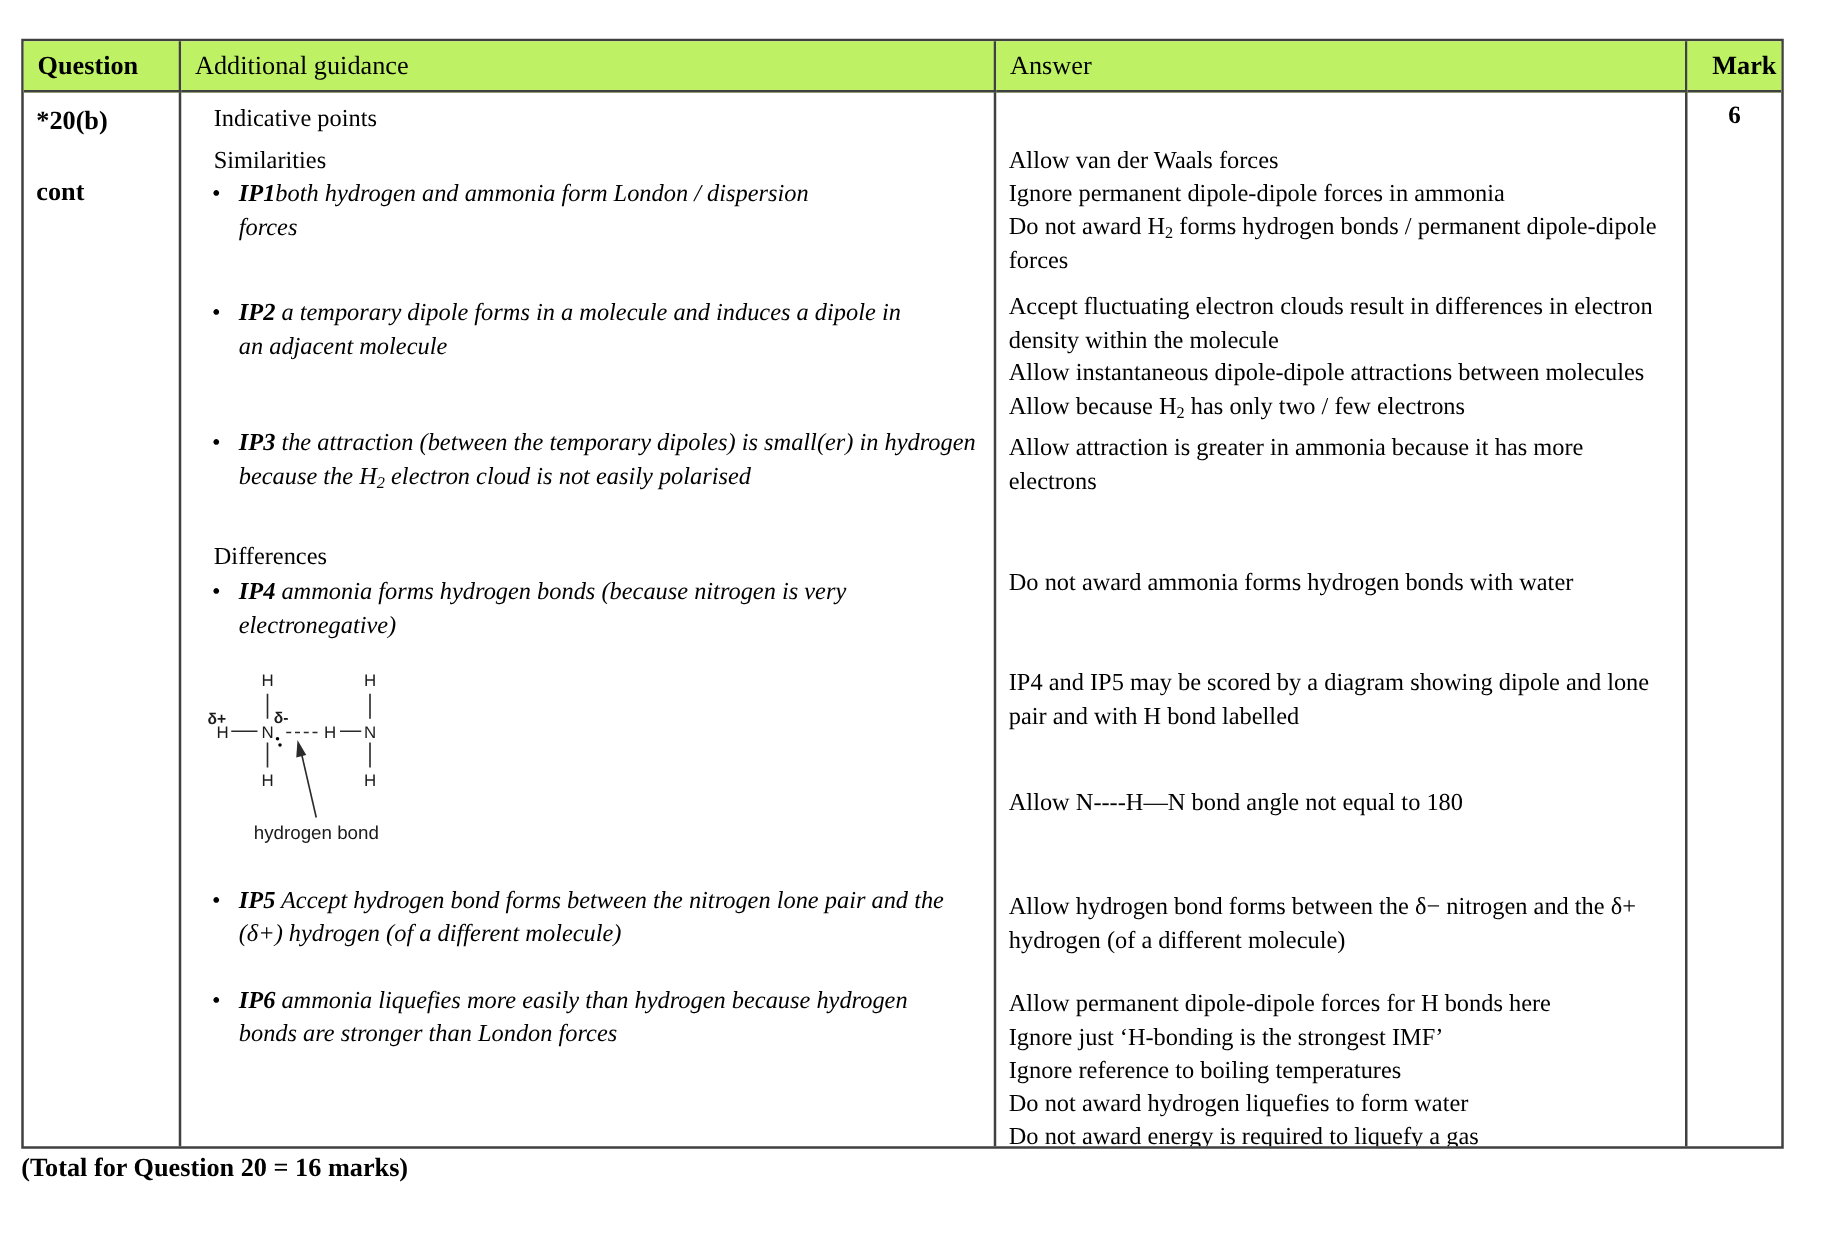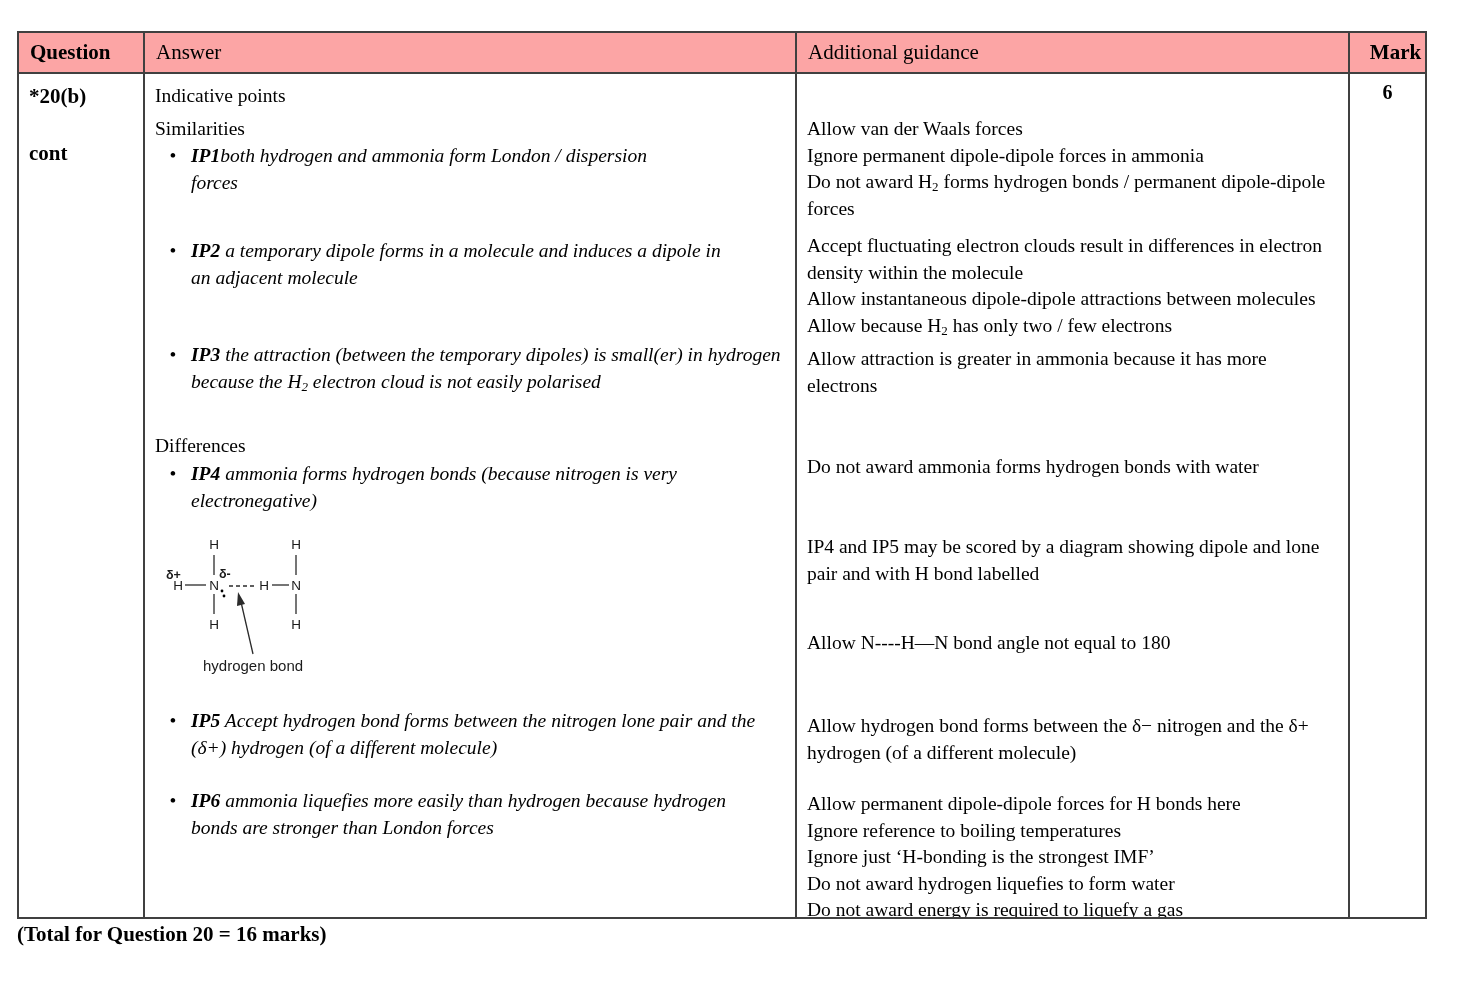--- a/index.html
+++ b/index.html
@@ -19,7 +19,7 @@
   .cell { border-right: 2px solid #404040; position: relative; overflow: hidden; }
   .cell.last { border-right: none; }
   .hcell {
-    background: #fca5a5; border-bottom: 2px solid #404040;
+    background: #bef264; border-bottom: 2px solid #404040;
     display: flex; align-items: center;
     font-size: 21px; padding-left: 11px;
   }

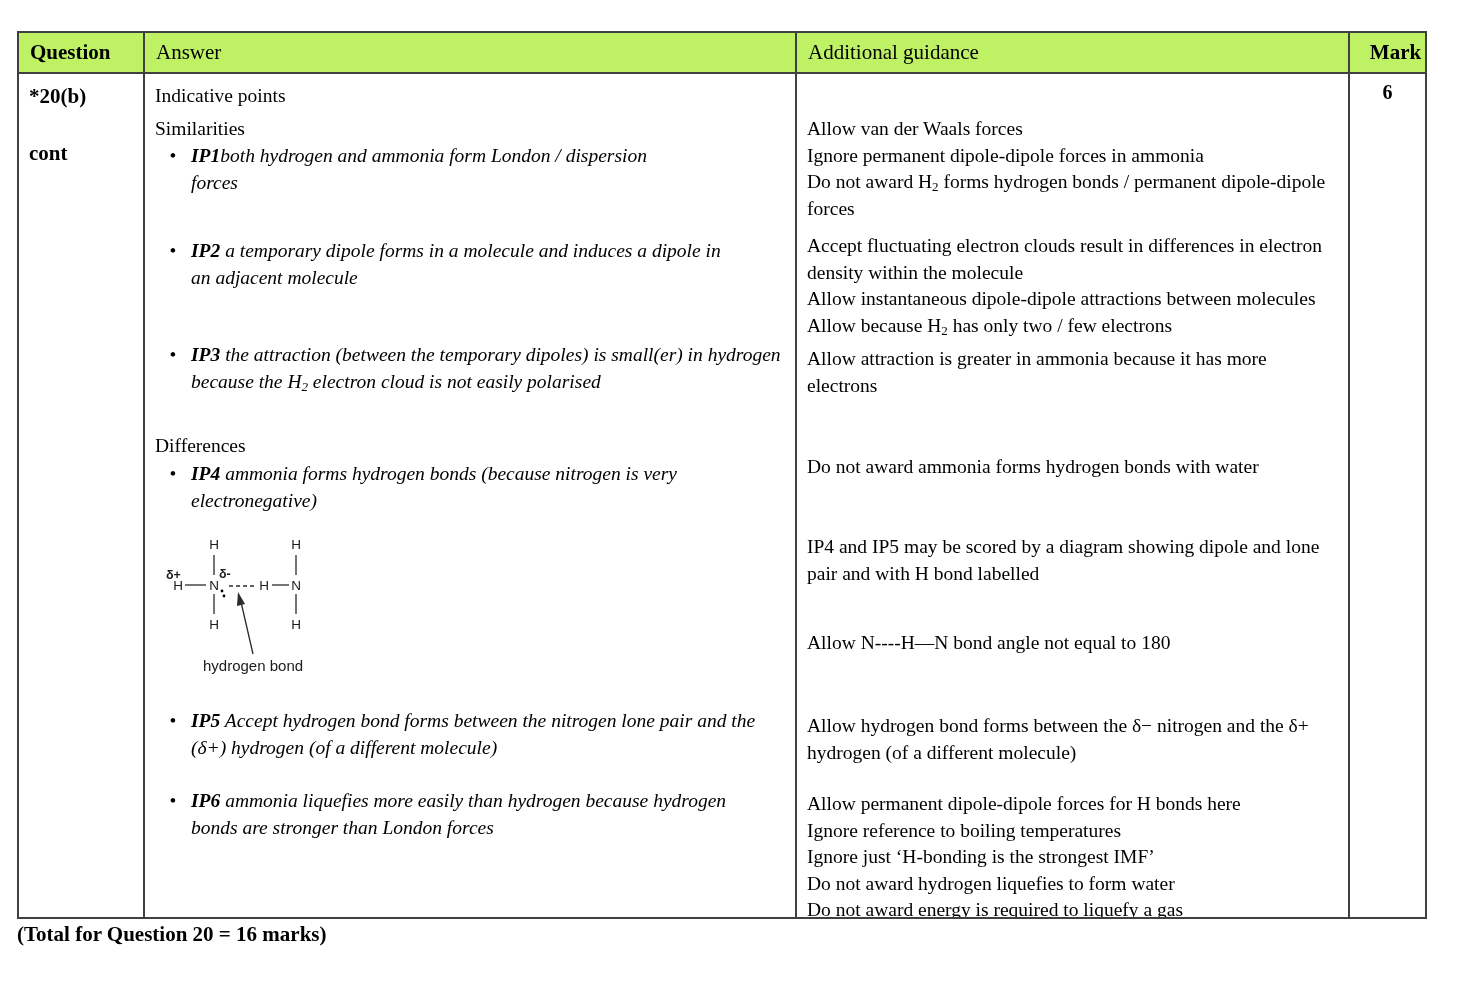--- a/index.html
+++ b/index.html
@@ -55,10 +55,10 @@
     <span>Question</span>
   </div>
   <div class="cell hcell">
-    <span>Answer</span>
+    <span>Additional guidance</span>
   </div>
   <div class="cell hcell">
-    <span>Additional guidance</span>
+    <span>Answer</span>
   </div>
   <div class="cell last hcell bold center">
     <span>Mark</span>

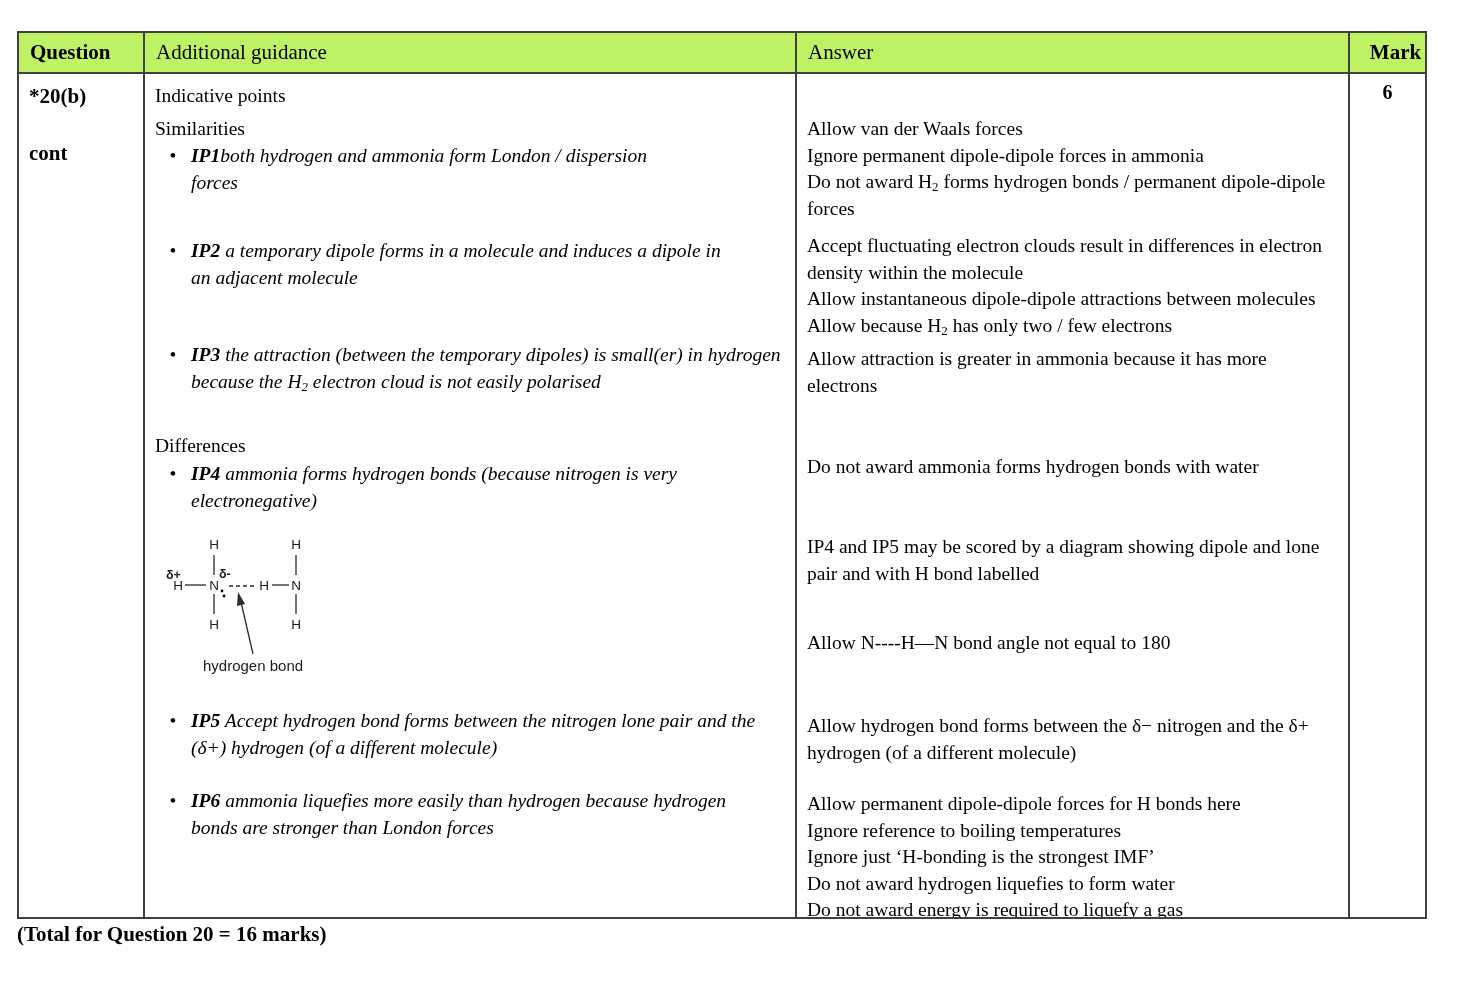--- a/index.html
+++ b/index.html
@@ -25,7 +25,7 @@
   }
   .hcell.bold { font-weight: bold; }
   .hcell.center { justify-content: center; padding-left: 16px; }
-  .txt { font-size: 19.5px; line-height: 26.5px; }
+  .txt { font-size: 19.5px; line-height: 26.5px; margin-left: 16px; }
   .abs { position: absolute; left: 10px; }
   .qid { font-weight: bold; font-size: 21px; }
   .marknum { font-weight: bold; font-size: 20px; width: 100%; text-align: center; }

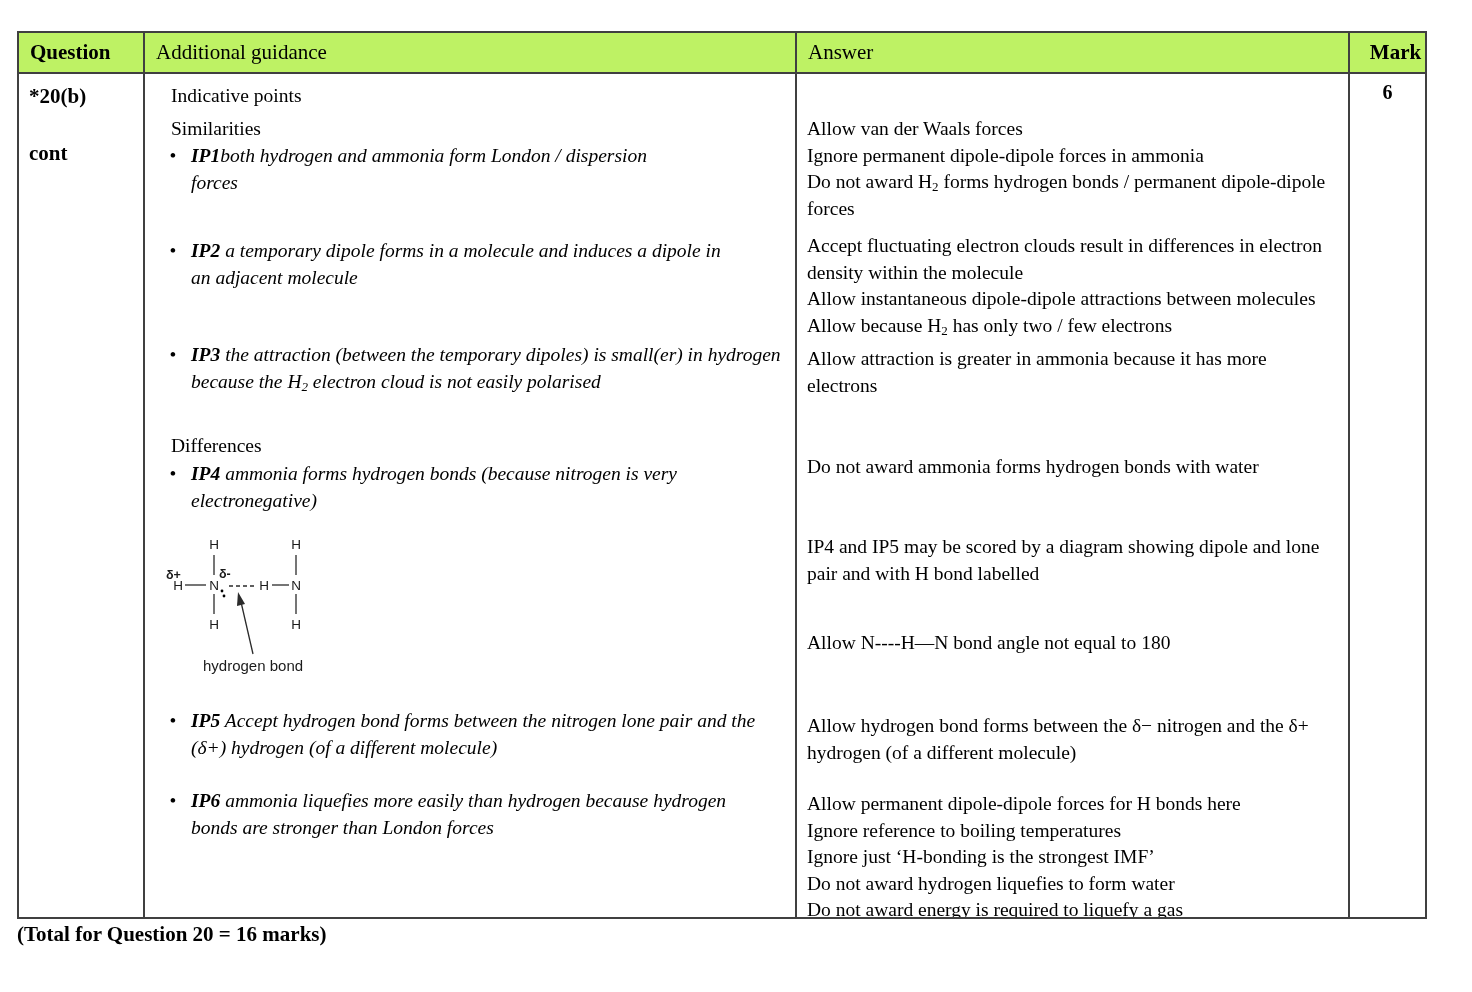--- a/index.html
+++ b/index.html
@@ -167,8 +167,8 @@
 
     <div class="g" style="top:717px">
       <div>Allow permanent dipole-dipole forces for H bonds here</div>
+      <div>Ignore just ‘H-bonding is the strongest IMF’</div>
       <div>Ignore reference to boiling temperatures</div>
-      <div>Ignore just ‘H-bonding is the strongest IMF’</div>
       <div>Do not award hydrogen liquefies to form water</div>
       <div>Do not award energy is required to liquefy a gas</div>
     </div>

